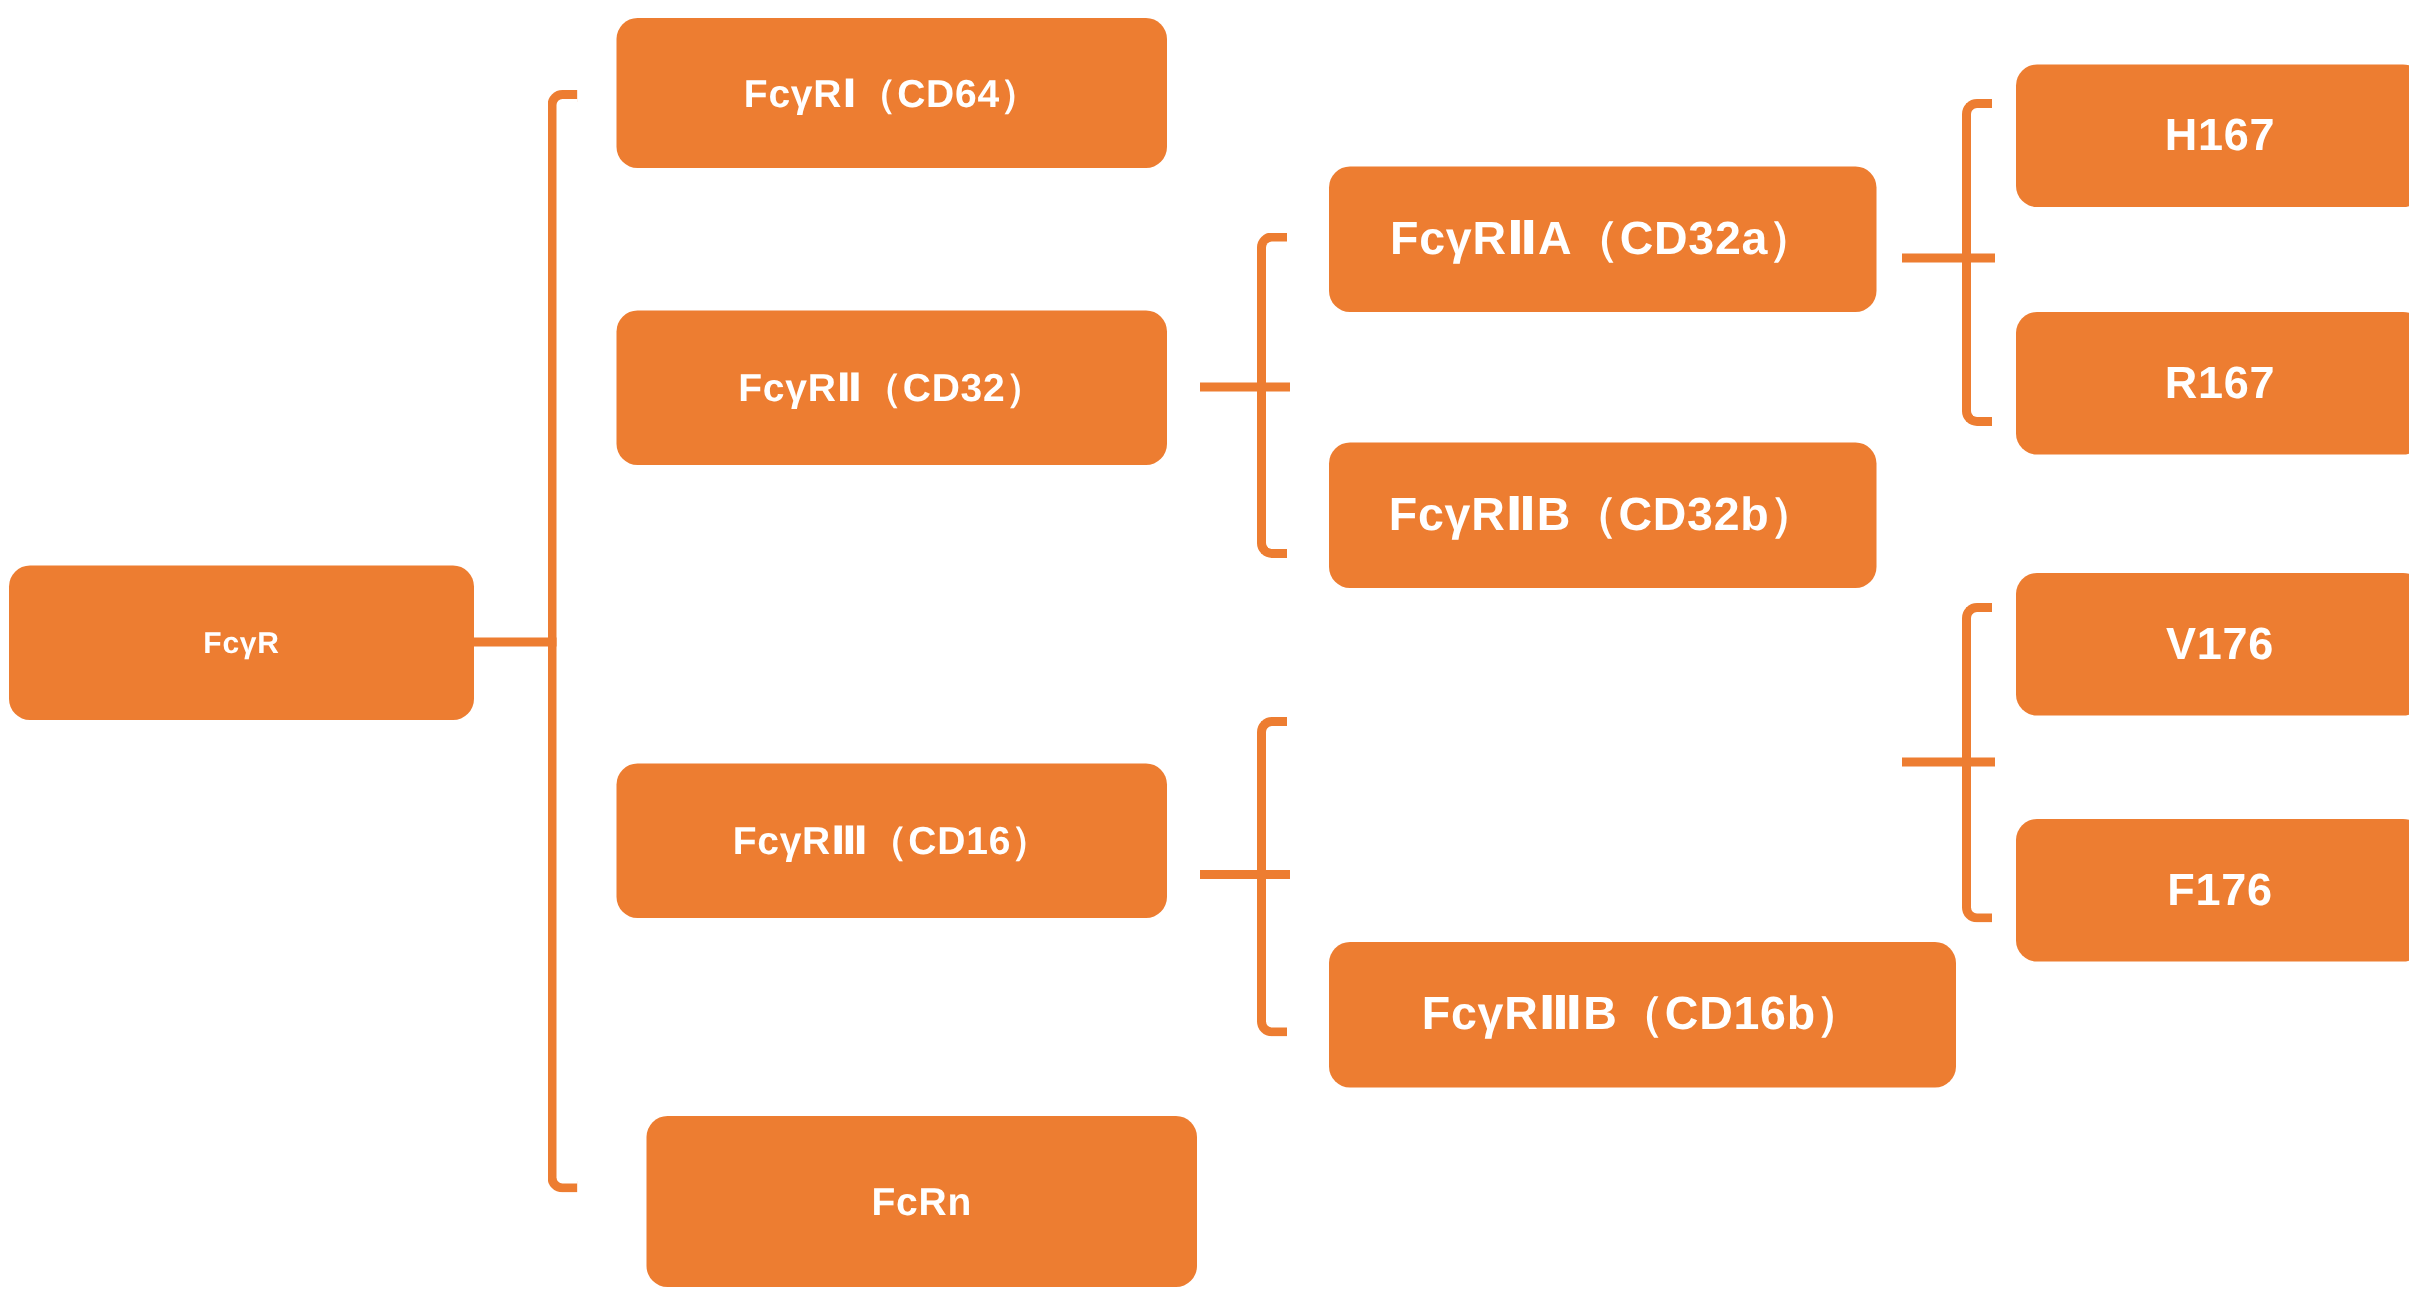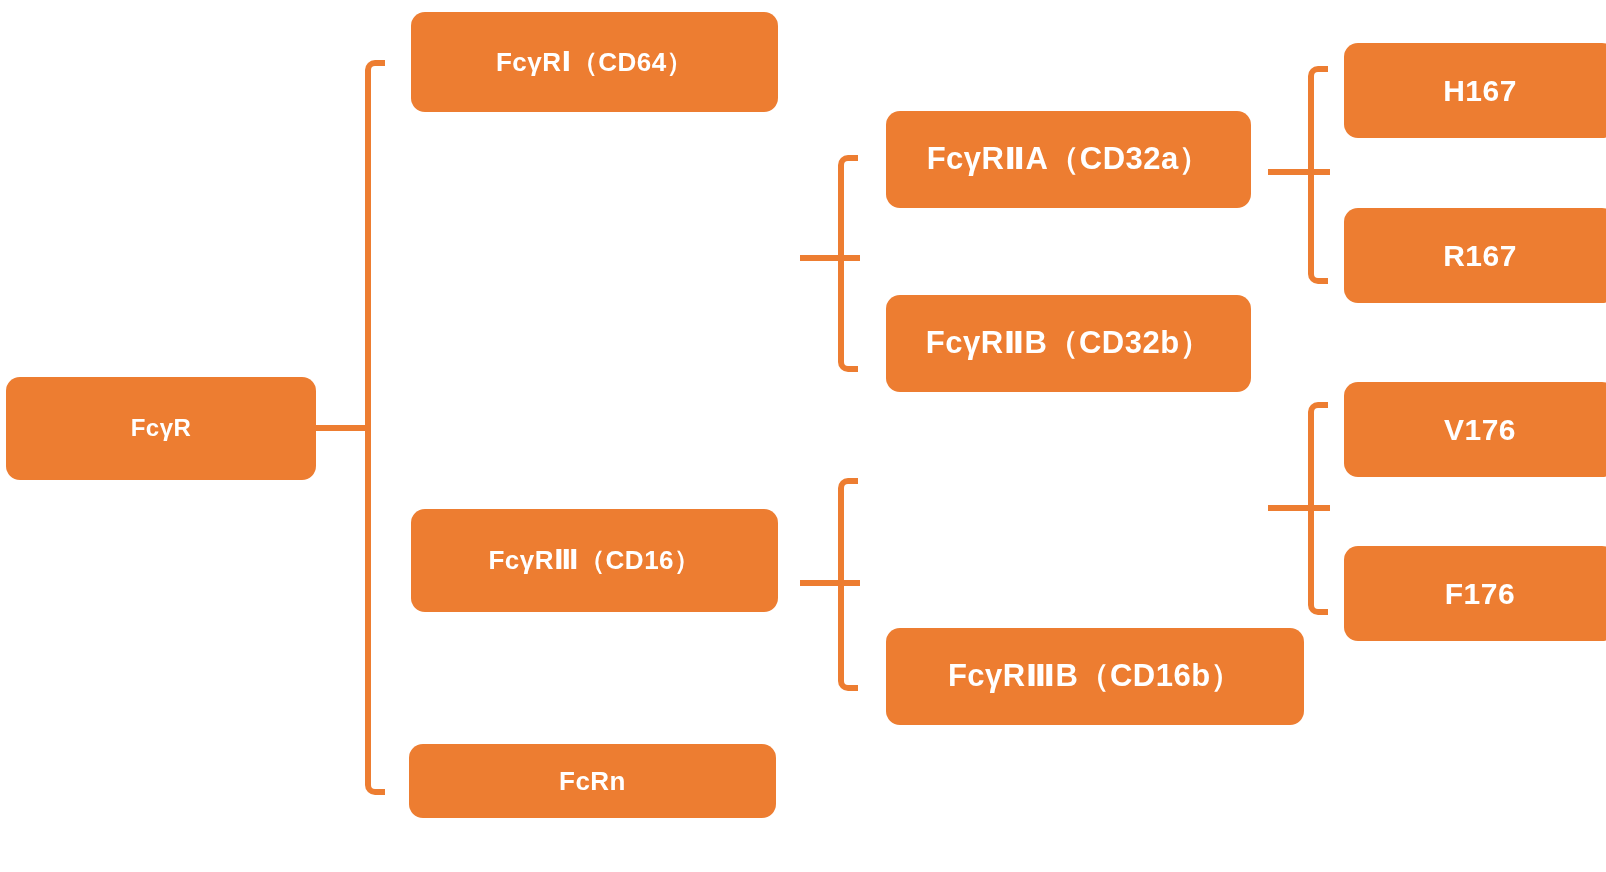--- a/index.html
+++ b/index.html
@@ -70,6 +70,7 @@
 
   <div class="node lvl2" style="left:411px; top:12px; width:367px; height:100px;">FcγRⅠ（CD64）</div>
 
+  <div class="node lvl2" style="left:411px; top:207px; width:367px; height:103px;">FcγRⅡ（CD32）</div>
 
   <div class="node lvl2" style="left:411px; top:509px; width:367px; height:103px;">FcγRⅢ（CD16）</div>
 

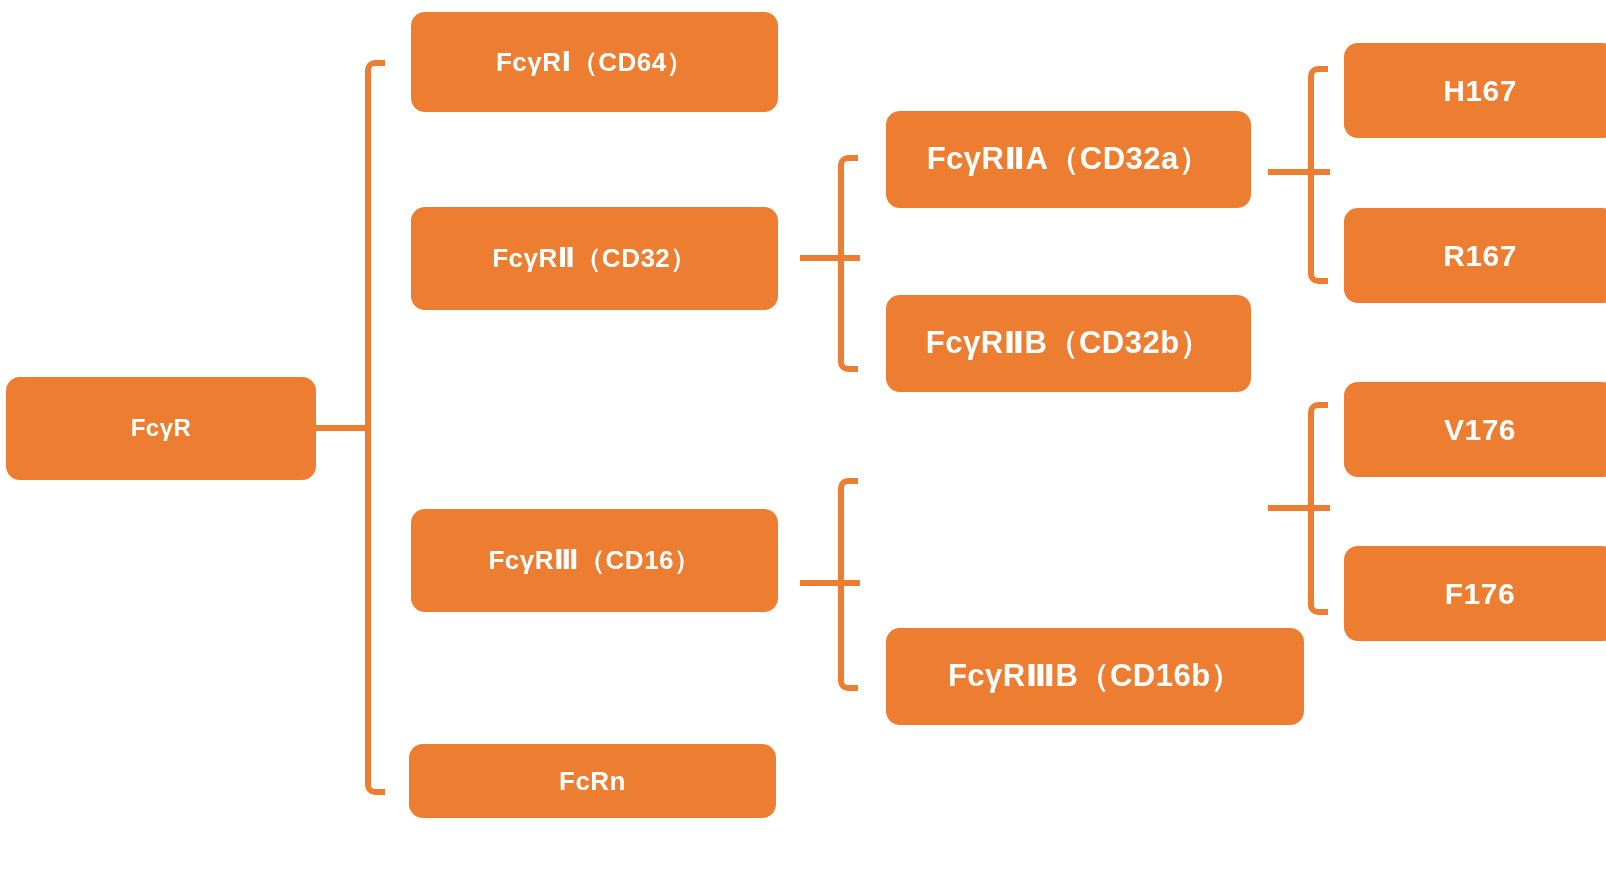--- a/index.html
+++ b/index.html
@@ -34,7 +34,7 @@
     white-space: nowrap;
     user-select: none;
   }
-  .node.lvl1 { font-size: 24px; }
+  .node.lvl1 { font-size: 20px; }
   .node.lvl2 { font-size: 26px; }
   .node.lvl3 { font-size: 31px; }
   .node.lvl4 { font-size: 30px; }

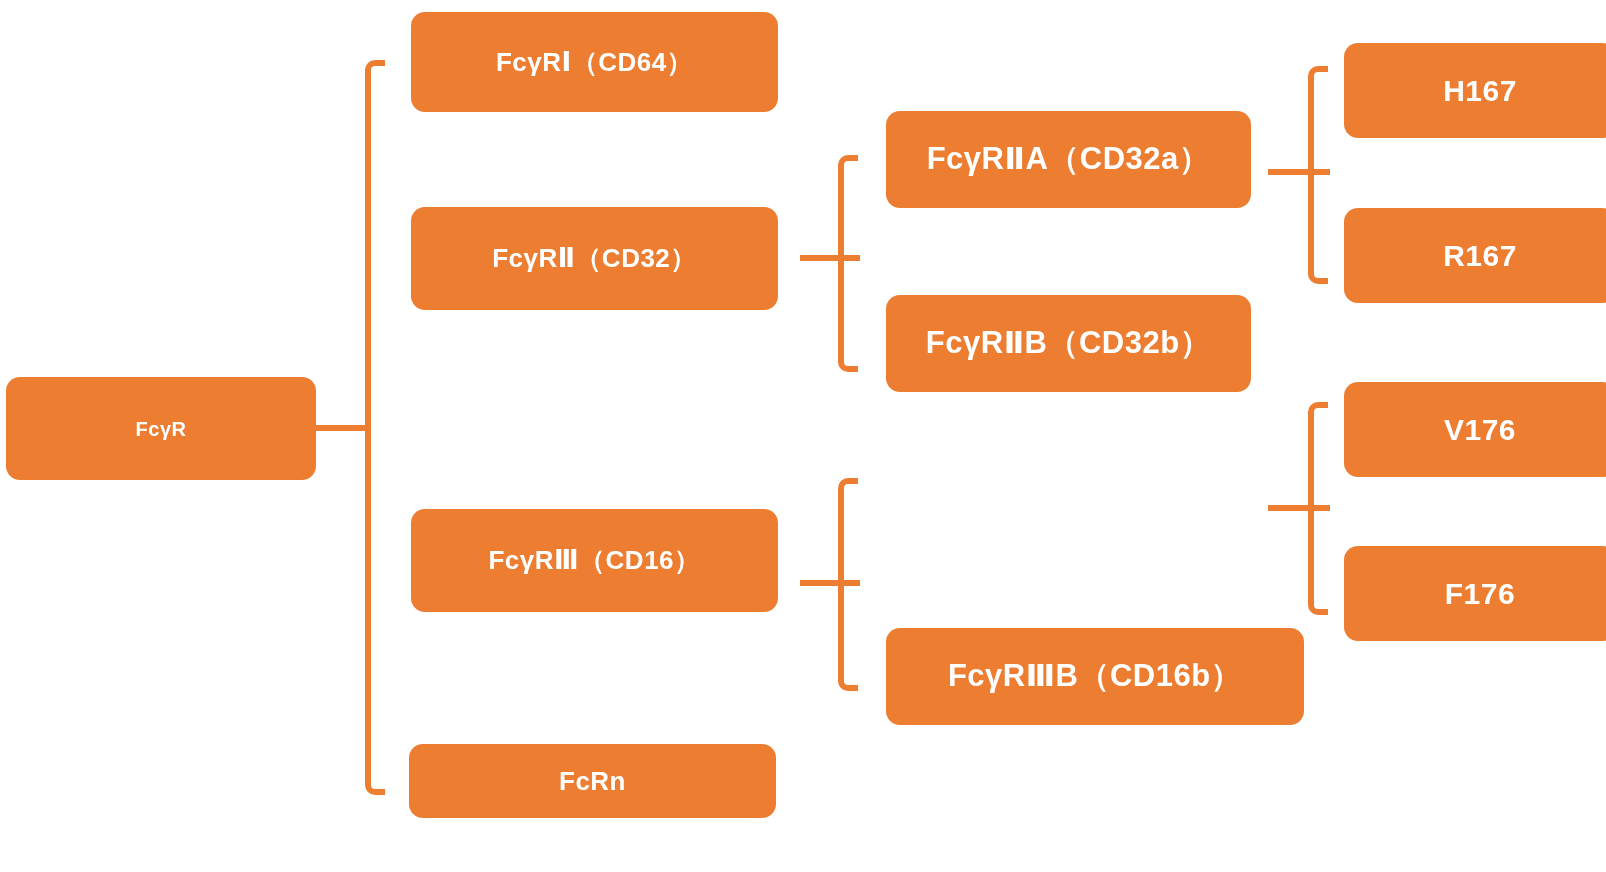--- a/index.html
+++ b/index.html
@@ -74,7 +74,7 @@
 
   <div class="node lvl2" style="left:411px; top:509px; width:367px; height:103px;">FcγRⅢ（CD16）</div>
 
-  <div class="node lvl2" style="left:409px; top:744px; width:367px; height:74px;">FcRn</div>
+  <div class="node lvl2" style="left:431px; top:744px; width:367px; height:114px;">FcRn</div>
 
   <div class="stub" style="left:800px; top:255px; width:60px;"></div>
   <div class="bracket open-right" style="left:838px; top:155px; width:20px; height:217px;"></div>

